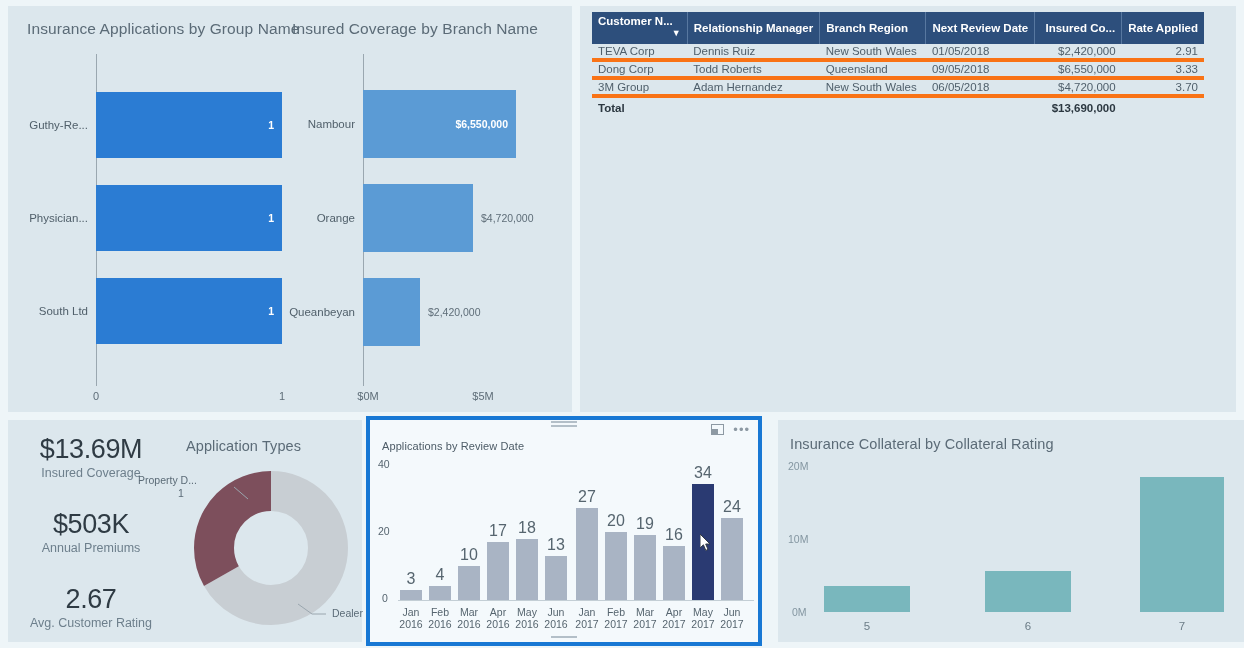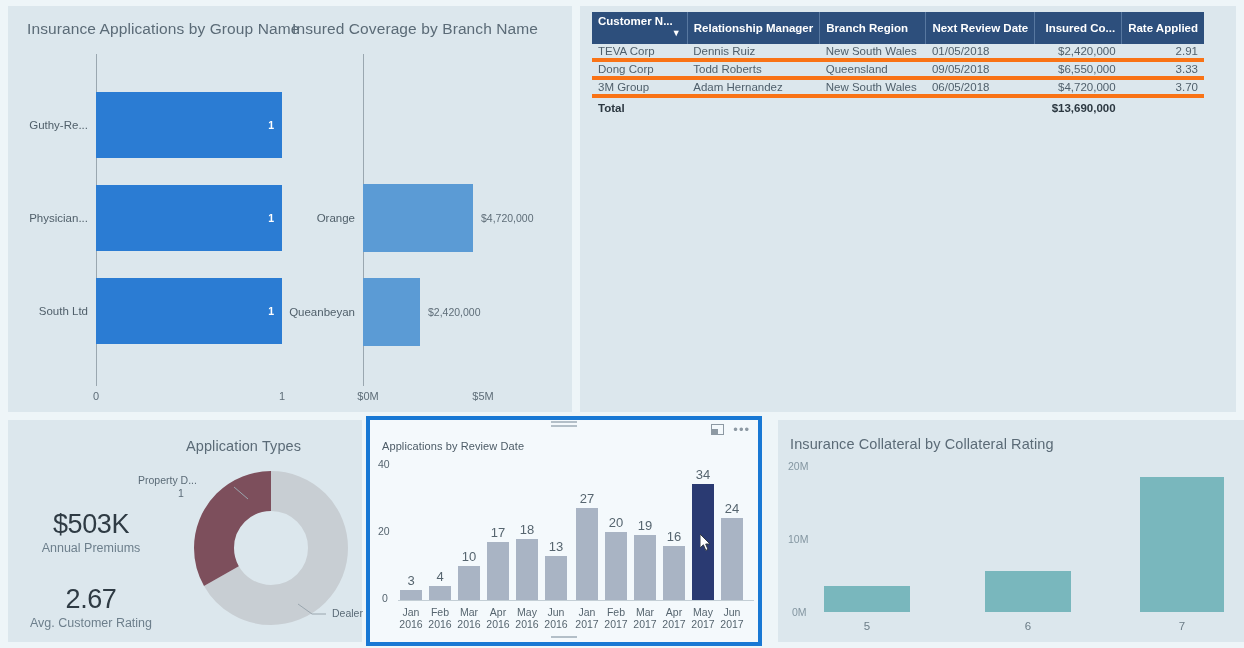--- a/index.html
+++ b/index.html
@@ -159,6 +159,12 @@
     <div class="hbar-chart" id="chartB" style="left:355px; top:48px; width:163px; height:332px;">
       <div class="hb-axis" style="left:0; top:0; height:332px;"></div>
 
+      <div class="hb-row" style="left:0; top:36px; width:163px; height:68px;">
+        <div class="hb-cat">Nambour</div>
+        <div class="hb-bar" style="width:153px; background:#5b9bd5;">
+          <div class="hb-val-in">$6,550,000</div>
+        </div>
+      </div>
       <div class="hb-row" style="left:0; top:130px; width:163px; height:68px;padding-left:28px;">
         <div class="hb-cat">Orange</div>
         <div class="hb-bar" style="width:110px; background:#5b9bd5;"></div>

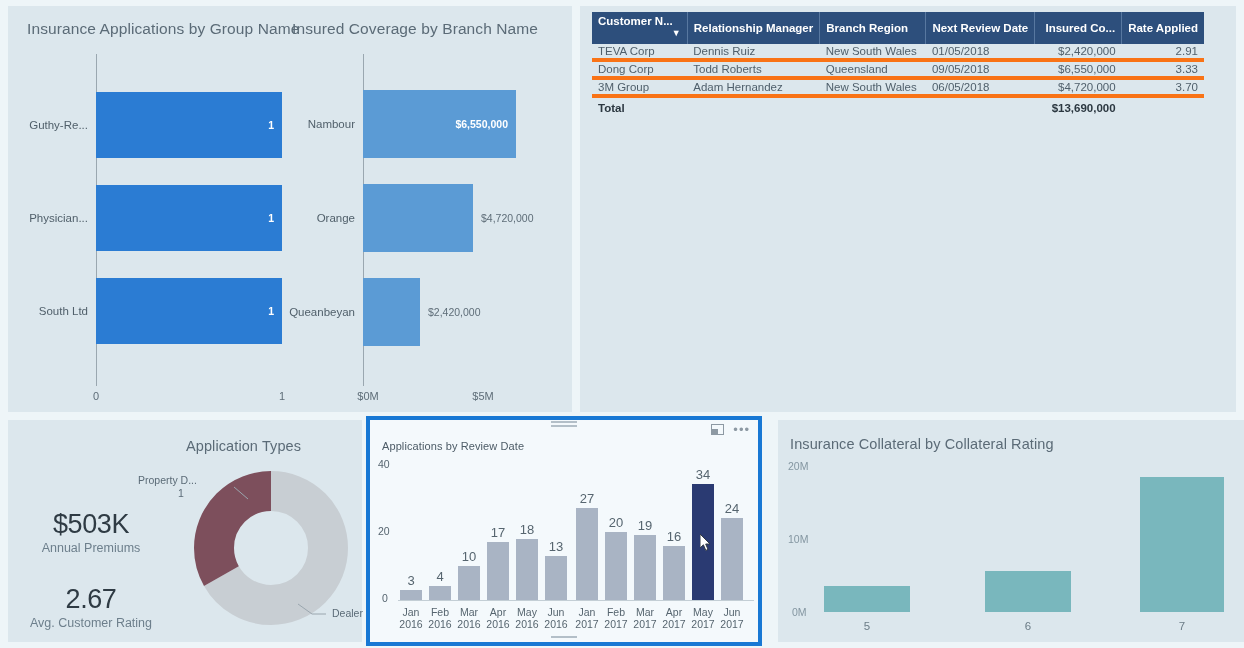--- a/index.html
+++ b/index.html
@@ -235,6 +235,10 @@
 
   <div class="panel" id="panel-kpi">
 
+    <div class="kpi" style="top:14px;">
+      <div class="kpi-val">$13.69M</div>
+      <div class="kpi-lbl">Insured Coverage</div>
+    </div>
     <div class="kpi" style="top:89px;">
       <div class="kpi-val">$503K</div>
       <div class="kpi-lbl">Annual Premiums</div>

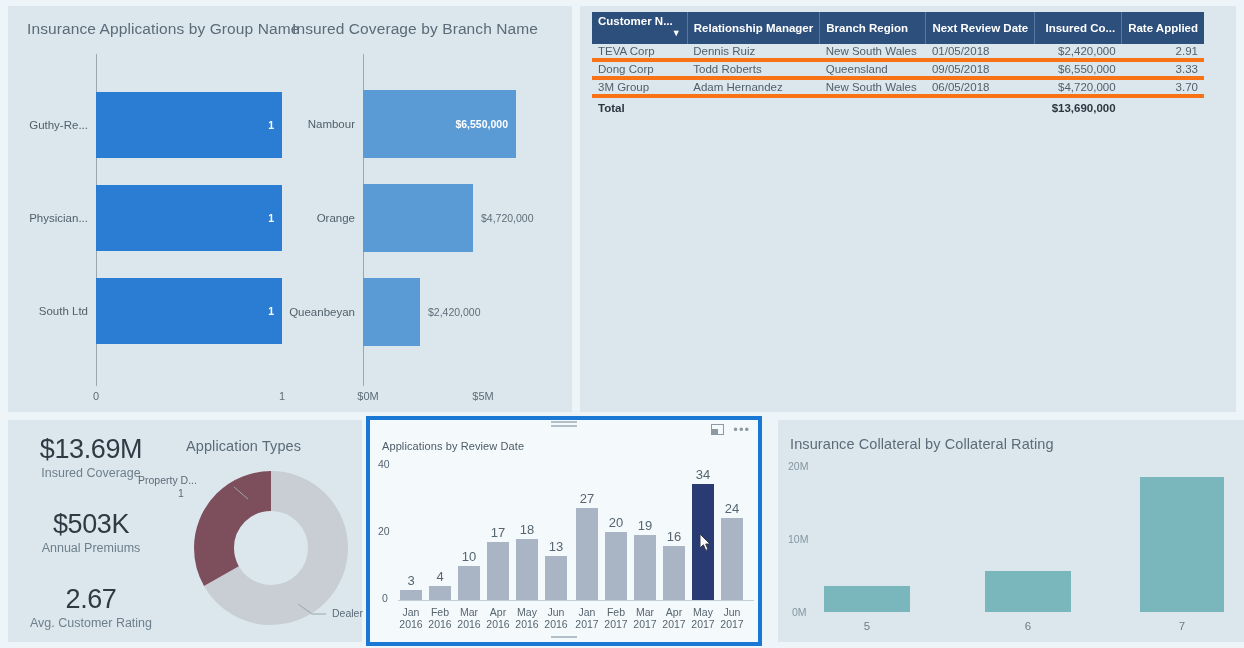--- a/index.html
+++ b/index.html
@@ -101,7 +101,7 @@
   .vb-rect { position: absolute; bottom: 0; left: 0; width: 100%; }
   .vb-lab {
     position: absolute; left: 50%; transform: translateX(-50%);
-    color: #56656f; font-size: 13px; white-space: nowrap;
+    color: #56656f; font-size: 16px; white-space: nowrap;
   }
   .vb-cat {
     position: absolute; left: 50%; transform: translateX(-50%);

